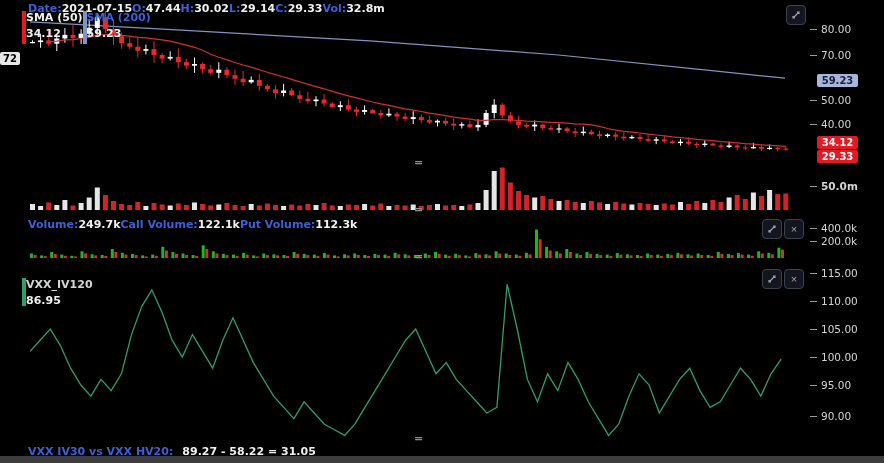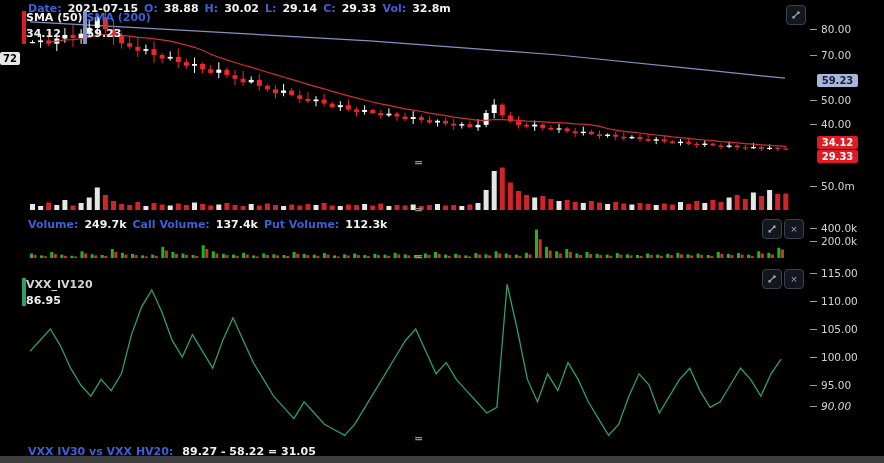--- a/index.html
+++ b/index.html
@@ -12,7 +12,7 @@
   #iv-svg{top:260px}
   .lb{color:#3e5fd6;font-weight:700;white-space:nowrap}
   .vl{color:#f0f0f0;font-weight:700;white-space:nowrap}
-  .hdr{position:absolute;left:28px;top:2px;display:flex;gap:6px;align-items:center}
+  .hdr{position:absolute;left:28px;top:2px;display:flex;align-items:center}
   .legend{position:absolute;display:flex;align-items:flex-start}
   .legend .cbar{width:4px;flex:0 0 4px}
   .legend .col{display:flex;flex-direction:column;gap:3px}

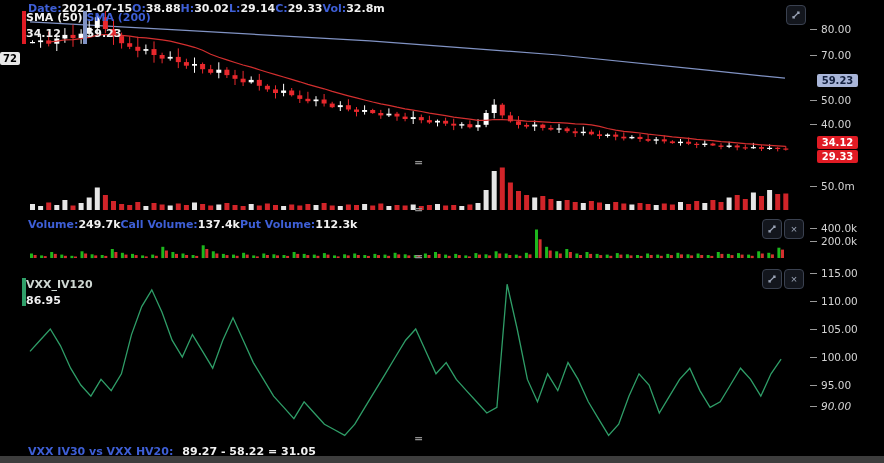--- a/index.html
+++ b/index.html
@@ -496,7 +496,7 @@
     <span class="lb">Date:</span>
     <span class="vl">2021-07-15</span>
     <span class="lb">O:</span>
-    <span class="vl">38.88</span>
+    <span class="vl">47.44</span>
     <span class="lb">H:</span>
     <span class="vl">30.02</span>
     <span class="lb">L:</span>

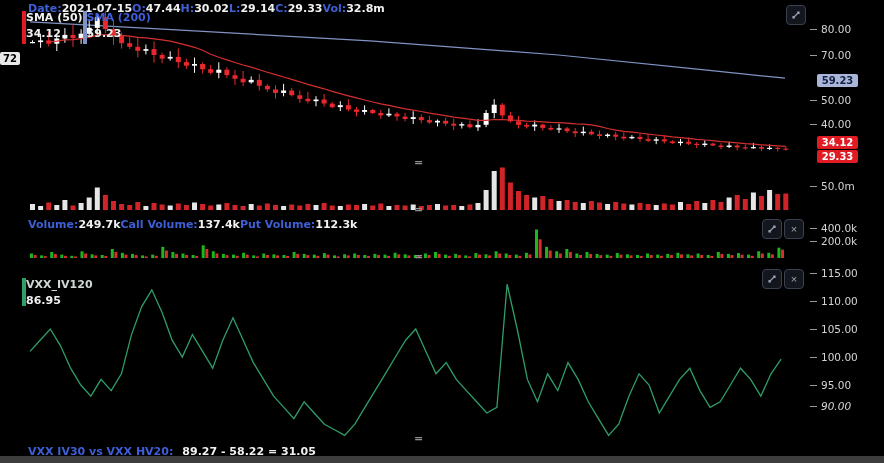--- a/index.html
+++ b/index.html
@@ -590,7 +590,7 @@
         <span class="dash"></span>
         <span>40.00</span>
       </div>
-      <div class="tick" style="top: 180px;">
+      <div class="tick" style="top: 180px; font-weight: bold;">
         <span class="dash"></span>
         <span>50.0m</span>
       </div>

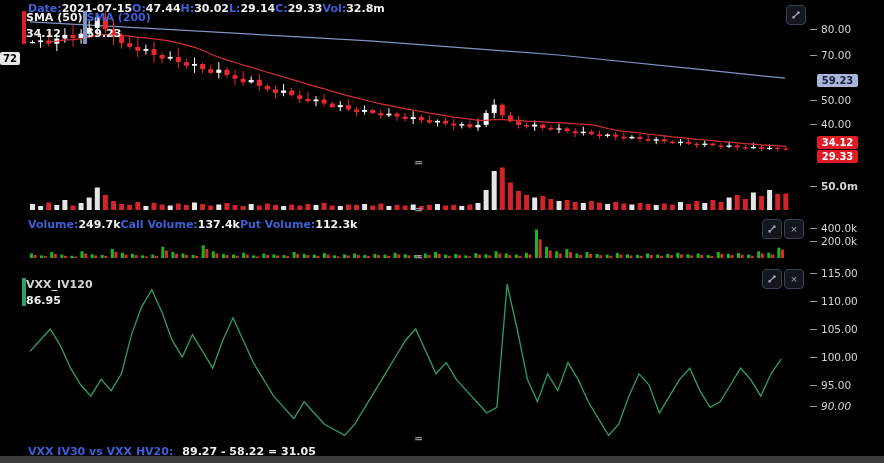--- a/index.html
+++ b/index.html
@@ -532,7 +532,7 @@
     <span class="lb">Volume:</span>
     <span class="vl">249.7k</span>
     <span class="lb">Call Volume:</span>
-    <span class="vl">137.4k</span>
+    <span class="vl">122.1k</span>
     <span class="lb">Put Volume:</span>
     <span class="vl">112.3k</span>
   </div>

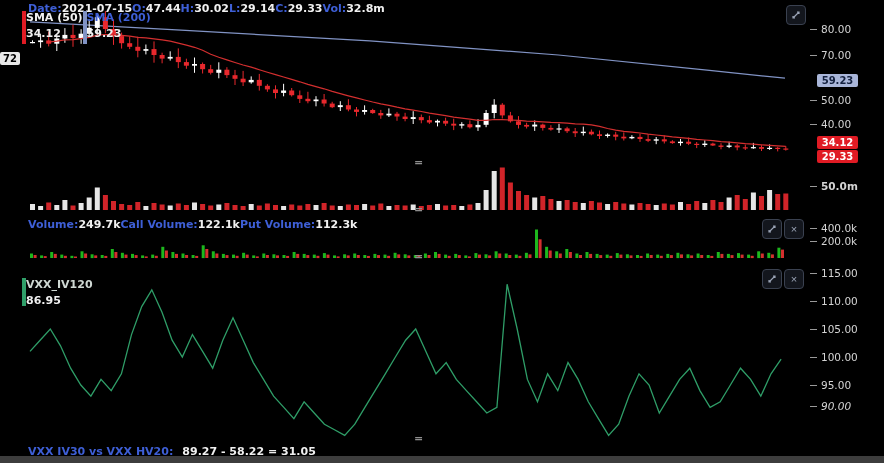--- a/index.html
+++ b/index.html
@@ -622,7 +622,7 @@
         <span class="dash"></span>
         <span>95.00</span>
       </div>
-      <div class="tick" style="top: 400px; font-style: italic;">
+      <div class="tick" style="top: 410px;">
         <span class="dash"></span>
         <span>90.00</span>
       </div>

